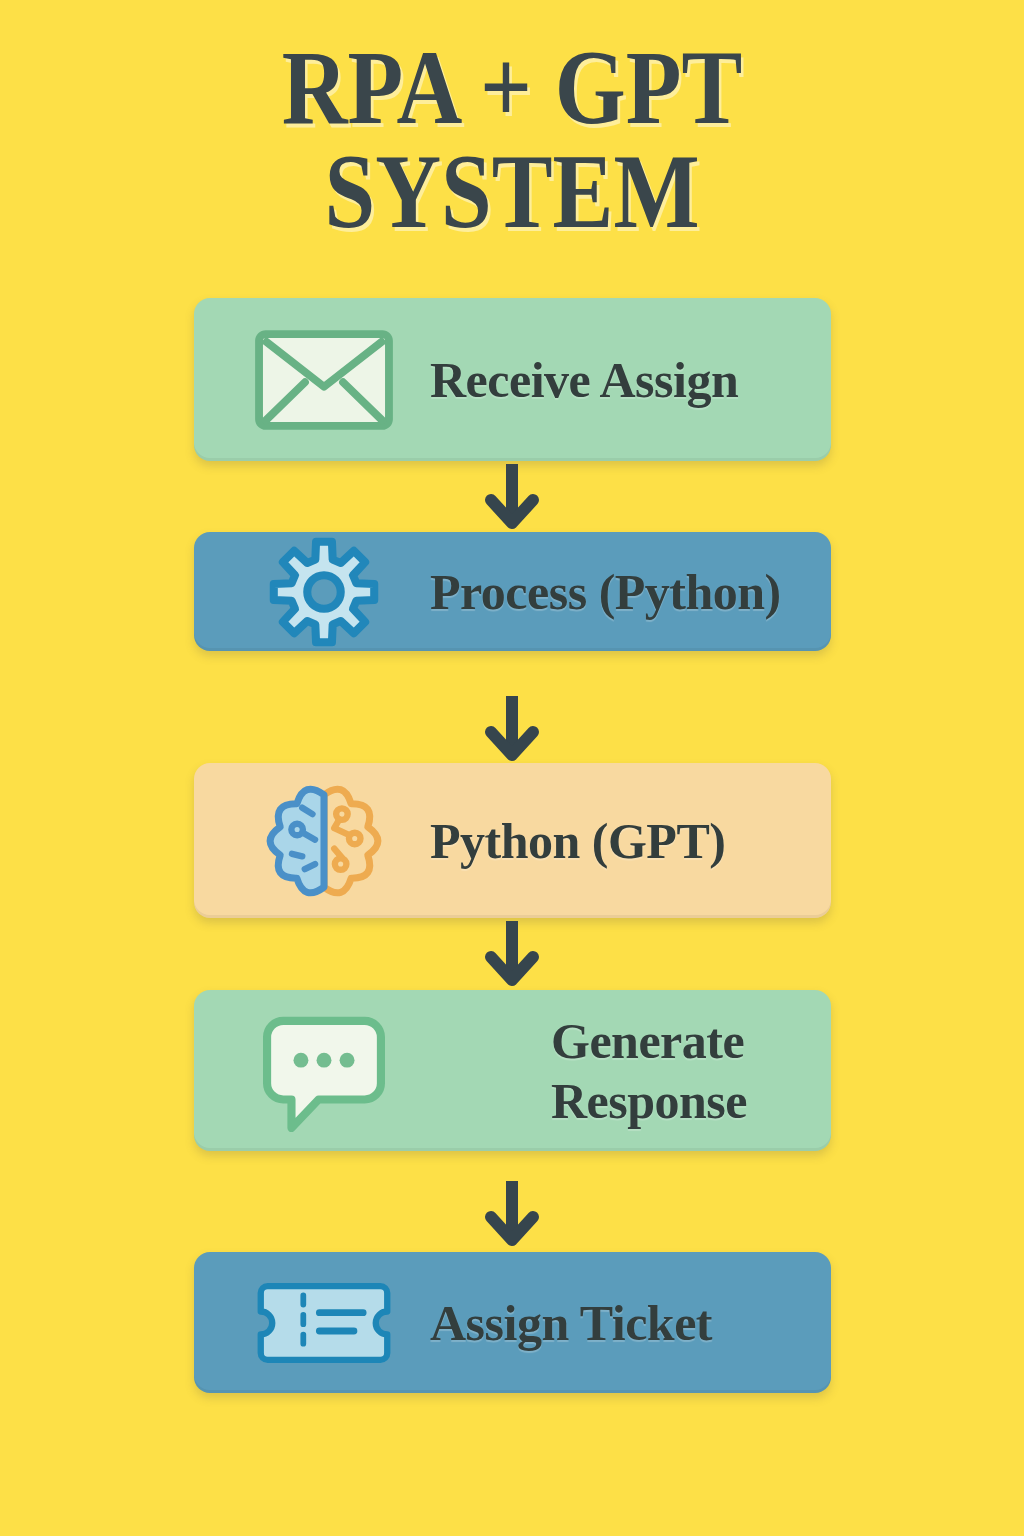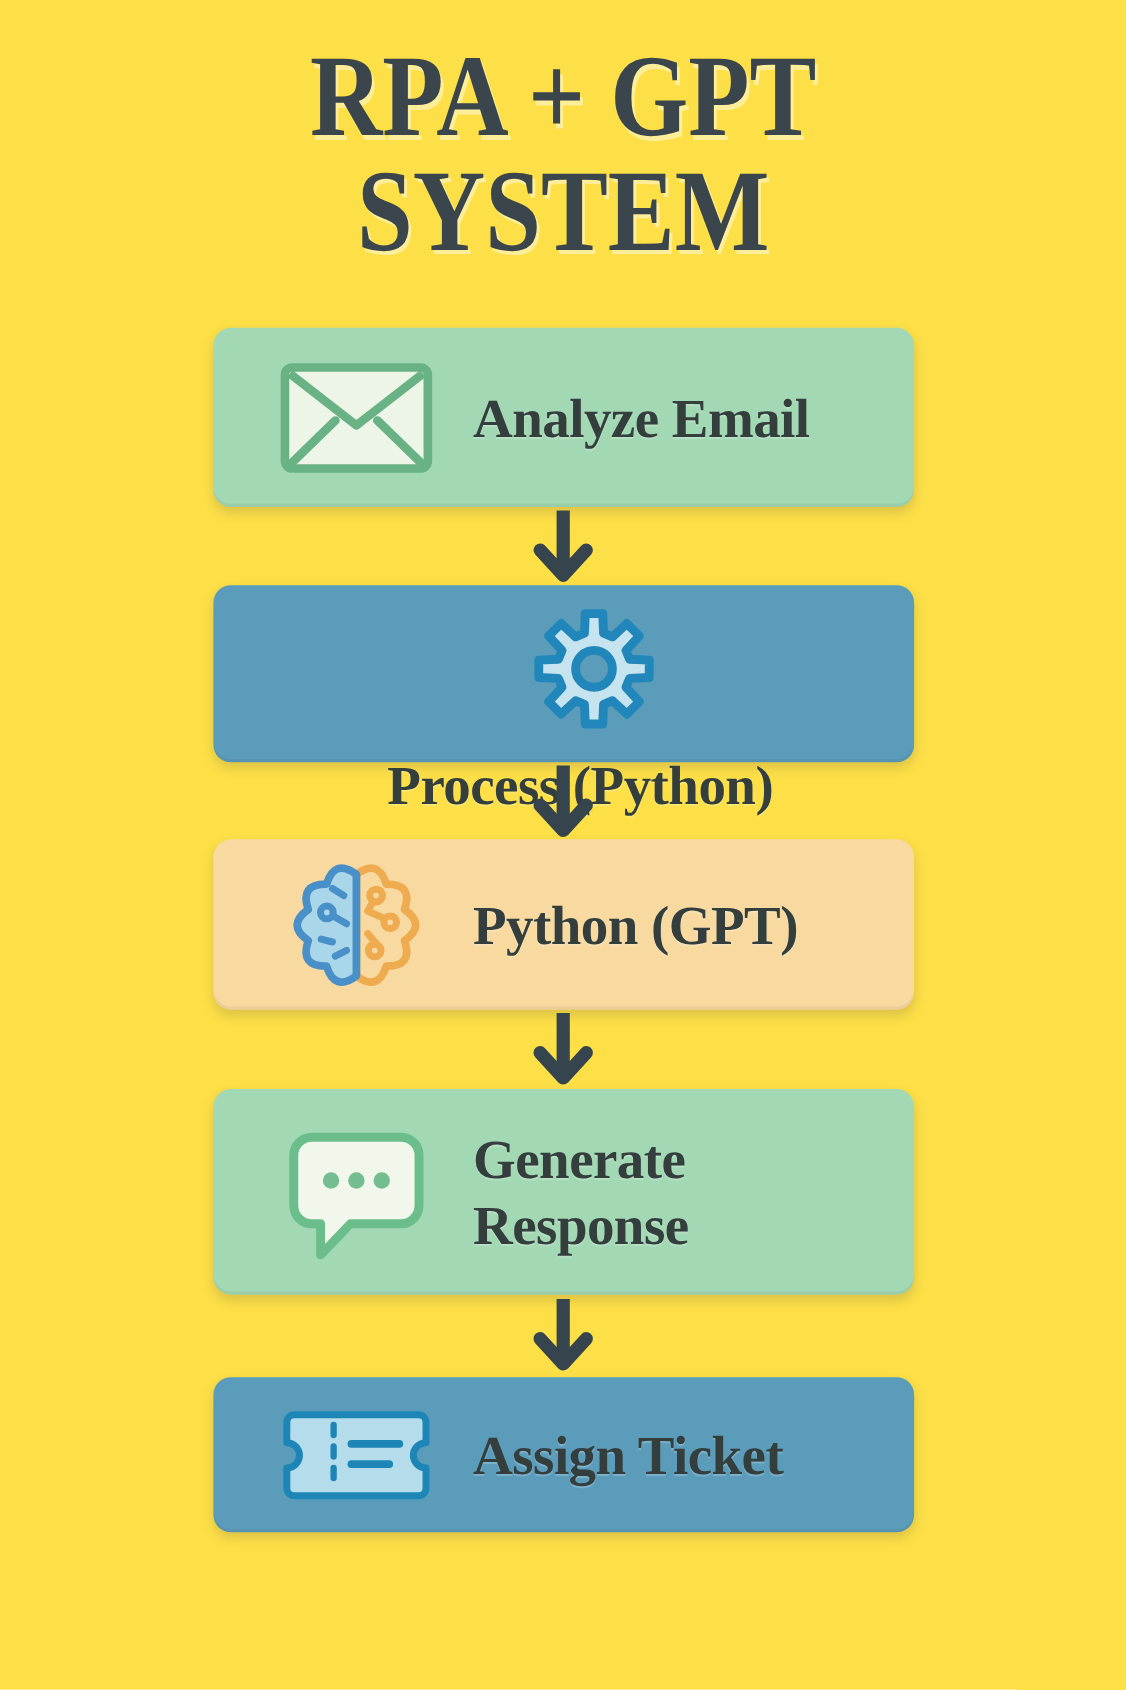--- a/index.html
+++ b/index.html
@@ -95,7 +95,7 @@
         <path d="M117,86 L82,52" fill="none" stroke="#68b285" stroke-width="7" stroke-linecap="round"></path>
       </svg>
     </span>
-    <span class="label">Analyze Email</span>
+    <span class="label">Receive Assign</span>
   </section>
 
   <div class="arrow a1">

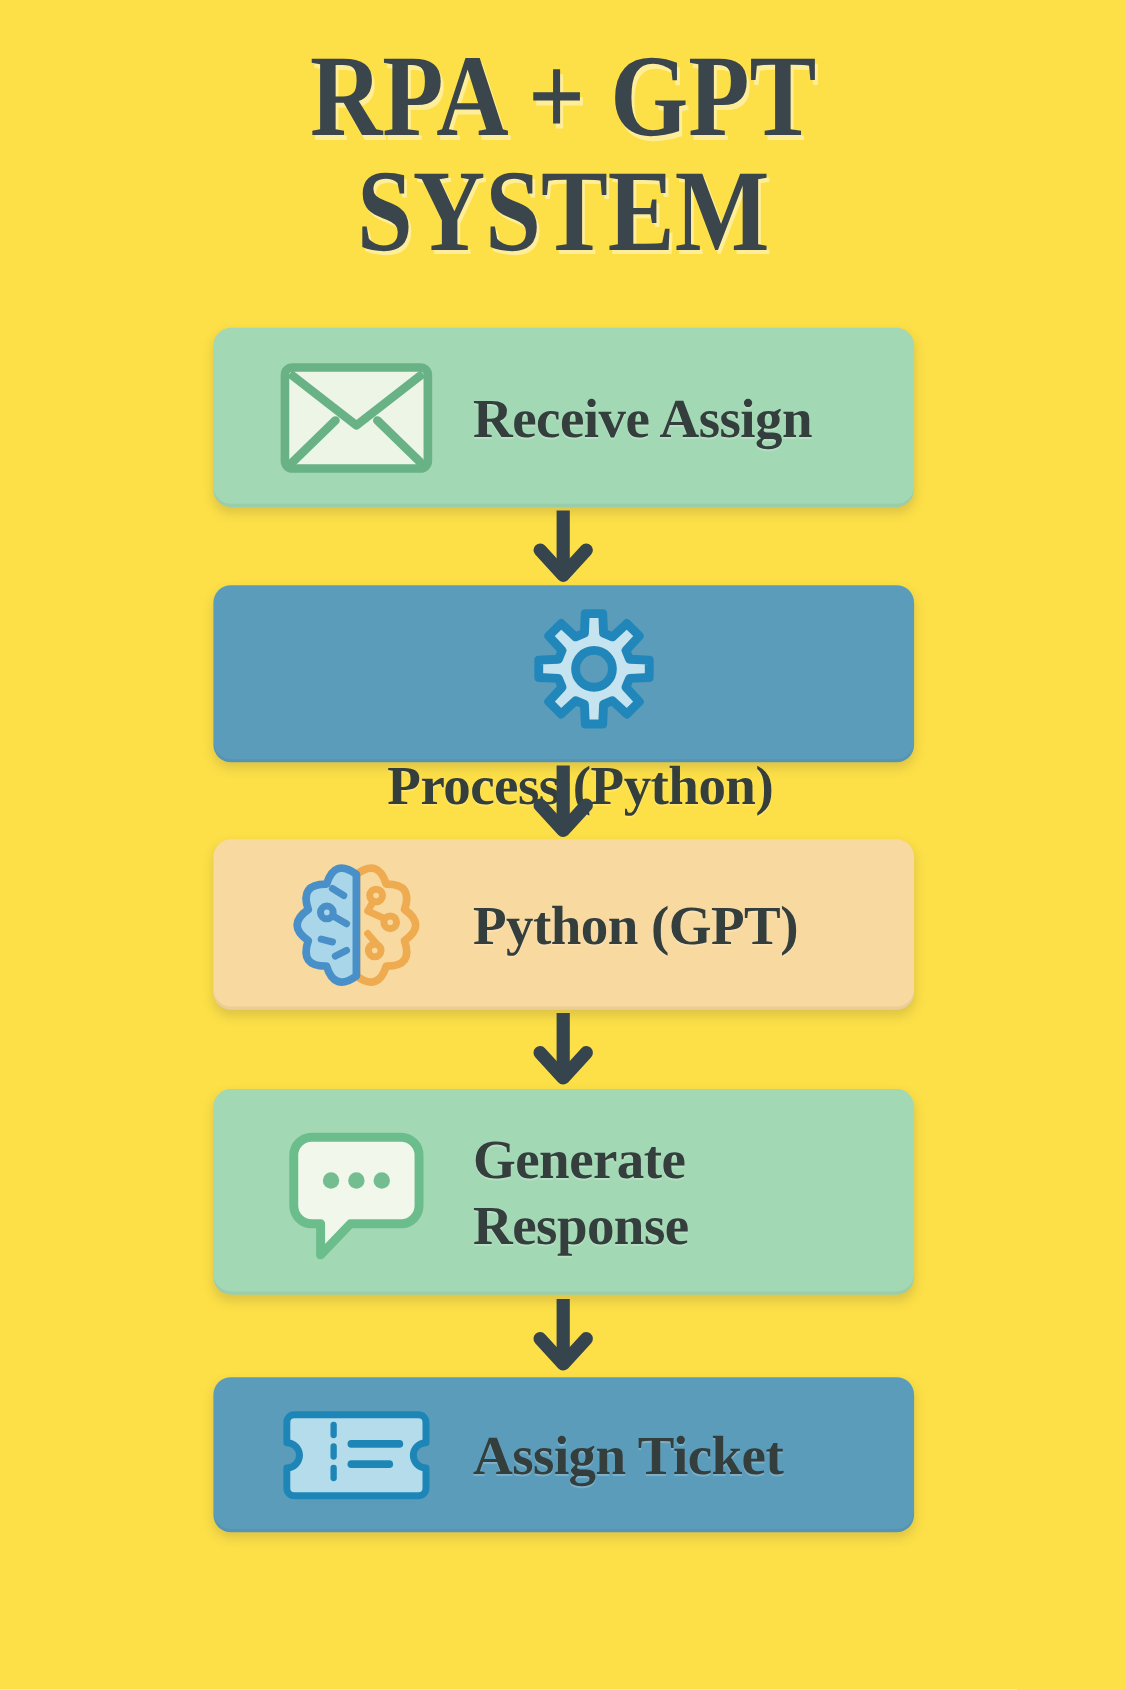--- a/index.html
+++ b/index.html
@@ -39,7 +39,7 @@
   .step--blue   { background: #5b9cbb; }
   .step--yellow { background: #f8d9a0; }
   .s1 { top: 298px;  height: 163px; }
-  .s2 { top: 532px;  height: 161px; flex-direction: column; }
+  .s2 { top: 532px;  height: 119px; }
   .s3 { top: 763px;  height: 155px; }
   .s4 { top: 990px;  height: 187px; }
   .s5 { top: 1252px; height: 141px; }

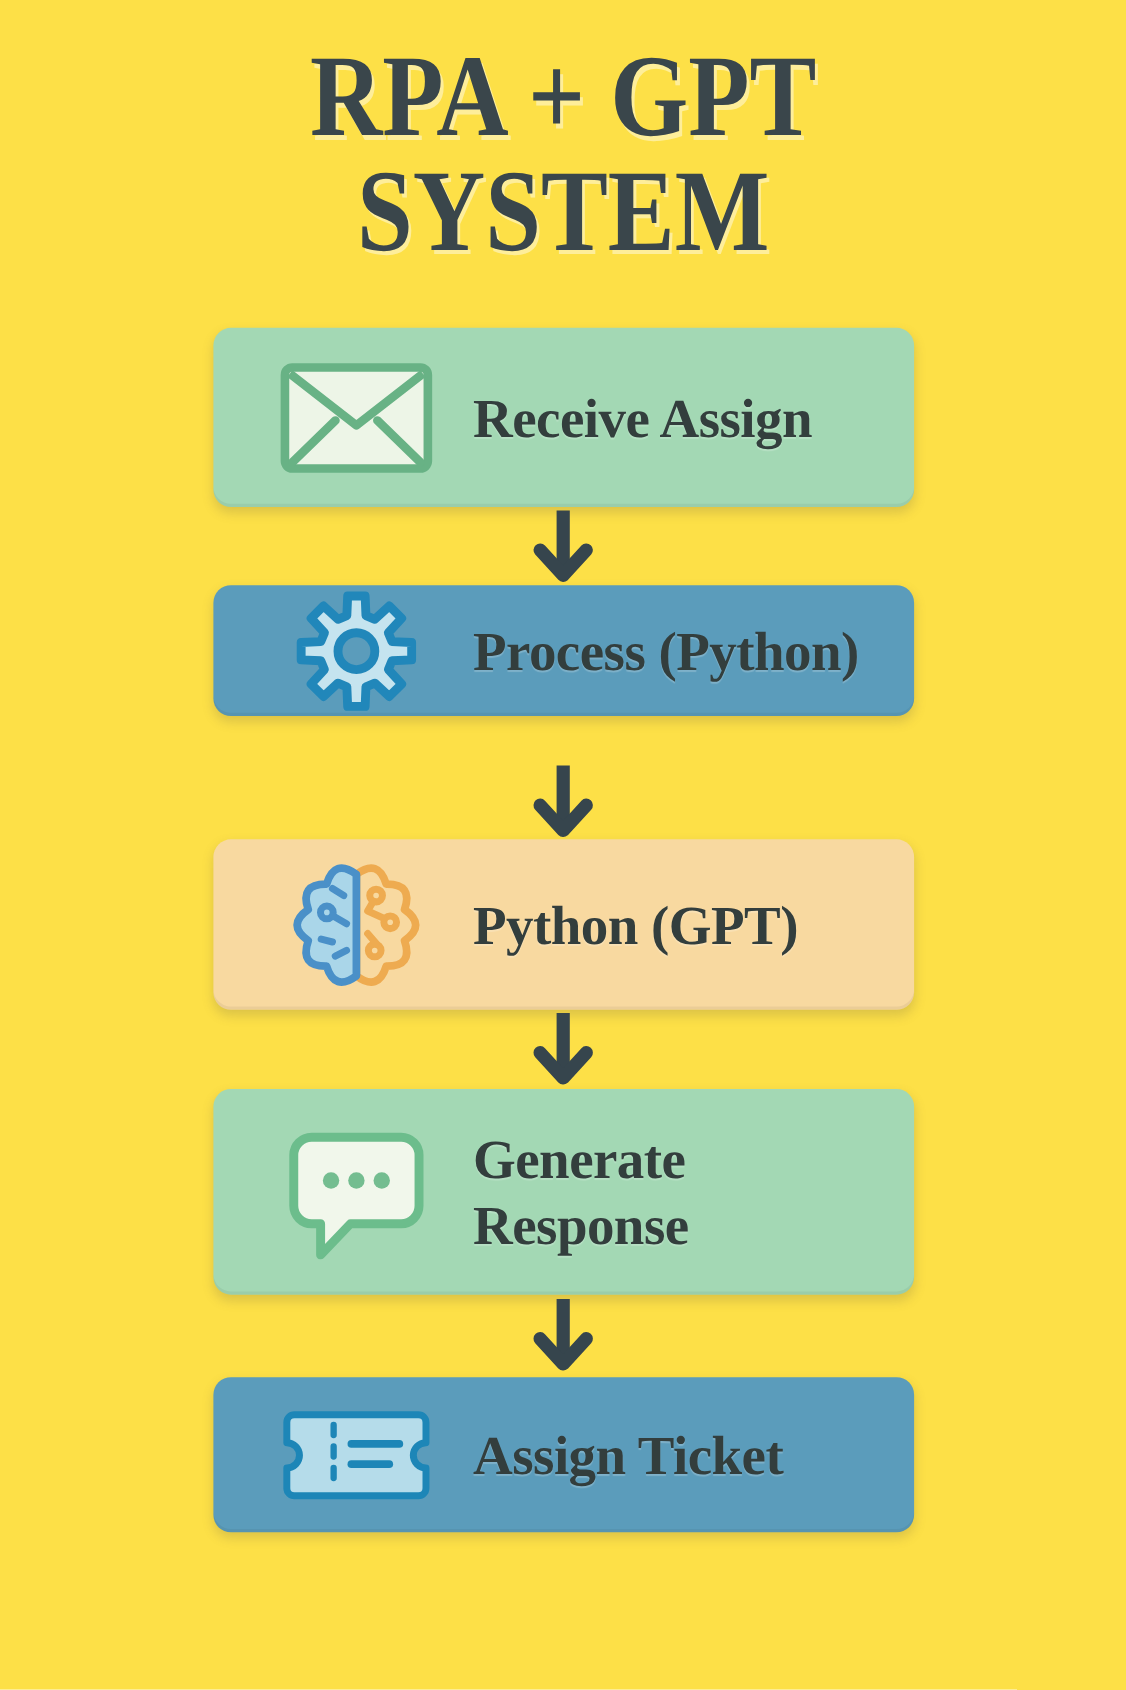--- a/index.html
+++ b/index.html
@@ -41,7 +41,7 @@
   .s1 { top: 298px;  height: 163px; }
   .s2 { top: 532px;  height: 119px; }
   .s3 { top: 763px;  height: 155px; }
-  .s4 { top: 990px;  height: 187px; }
+  .s4 { top: 990px;  height: 161px; justify-content: space-between; }
   .s5 { top: 1252px; height: 141px; }
   .icon {
     margin-left: 54px;

